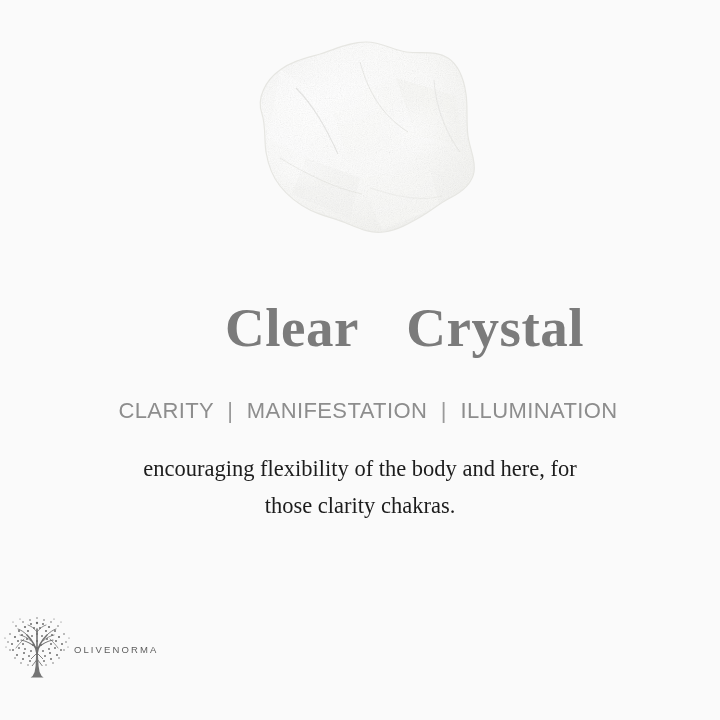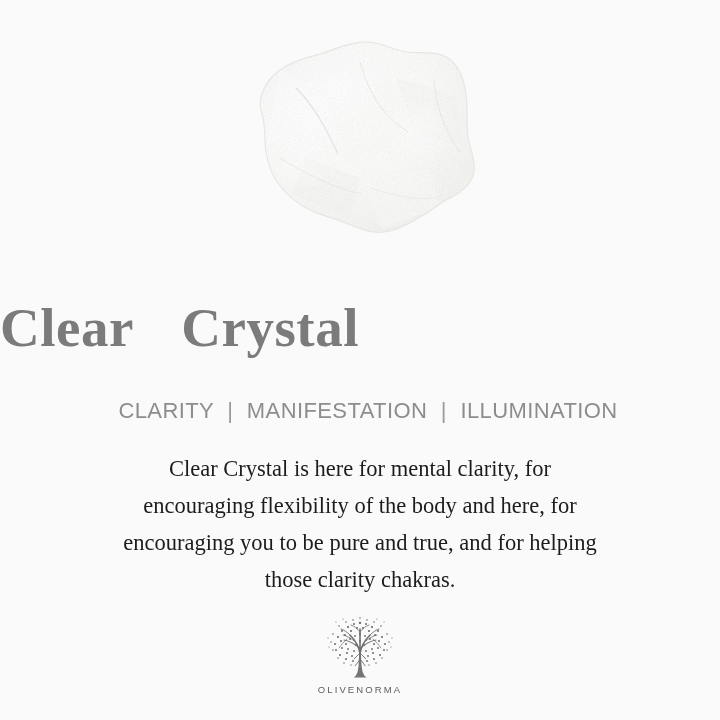--- a/index.html
+++ b/index.html
@@ -47,7 +47,7 @@
     left: 0;
     top: 296px;
     width: 584px;
-    text-align: left;
+    text-align: right;
     font-family: "Liberation Serif", "DejaVu Serif", serif;
     font-weight: bold;
     font-size: 55px;

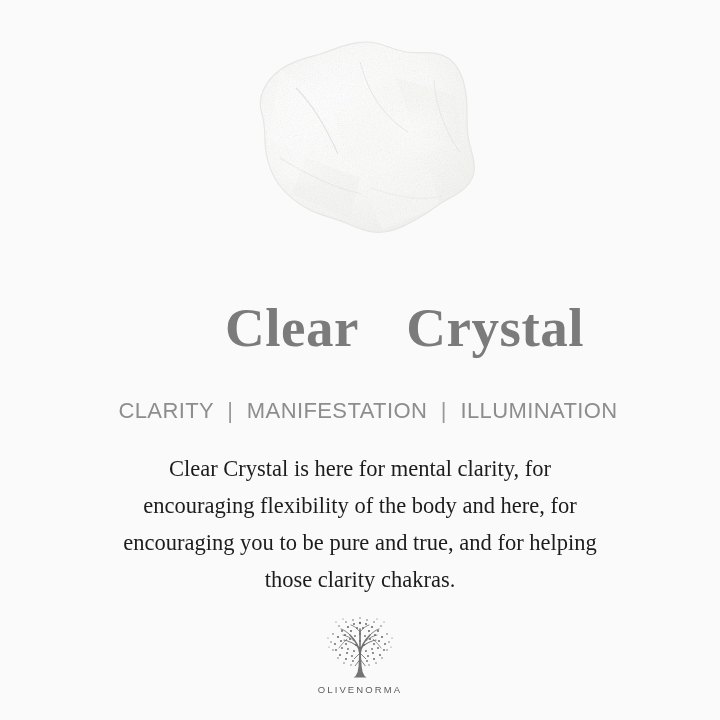--- a/index.html
+++ b/index.html
@@ -225,7 +225,6 @@
   </div>
 
   <div class="description">
-    <span class="line">Clear Crystal is here for mental clarity, for</span>
     <span class="line">encouraging flexibility of the body and here, for</span>
     <span class="line">encouraging you to be pure and true, and for helping</span>
     <span class="line">those clarity chakras.</span>

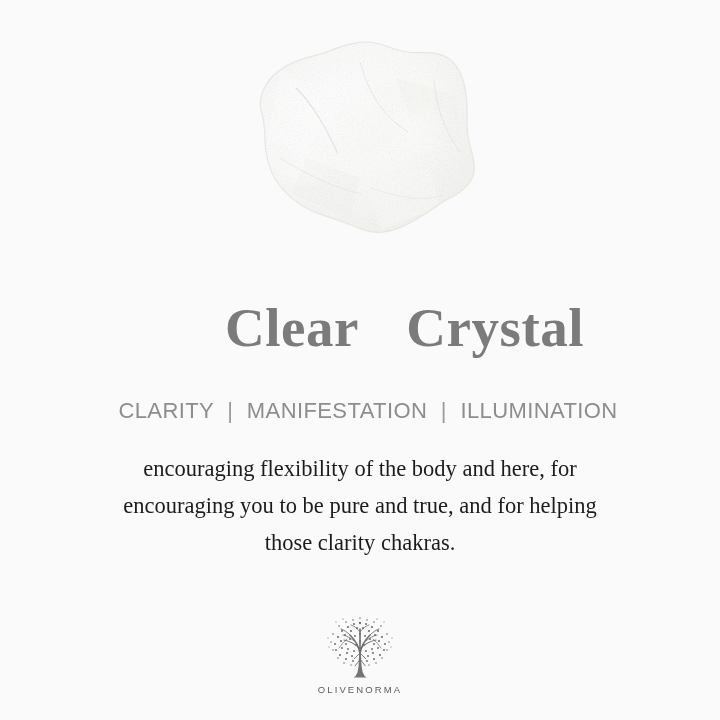--- a/index.html
+++ b/index.html
@@ -226,7 +226,6 @@
 
   <div class="description">
     <span class="line">encouraging flexibility of the body and here, for</span>
-    <span class="line">encouraging you to be pure and true, and for helping</span>
     <span class="line">those clarity chakras.</span>
   </div>
 

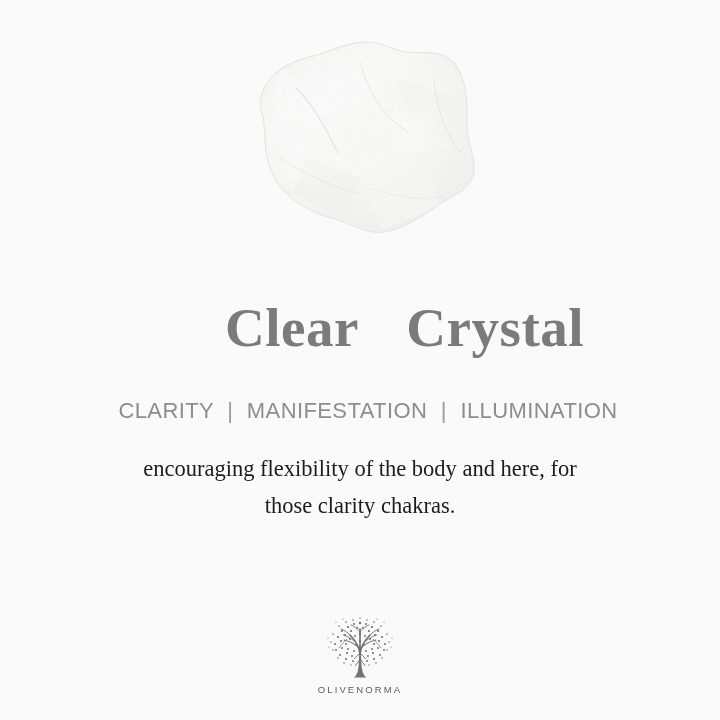--- a/index.html
+++ b/index.html
@@ -102,7 +102,6 @@
     top: 614px;
     width: 720px;
     display: flex;
-    flex-direction: column;
     align-items: center;
   }
   .brand-tree {

